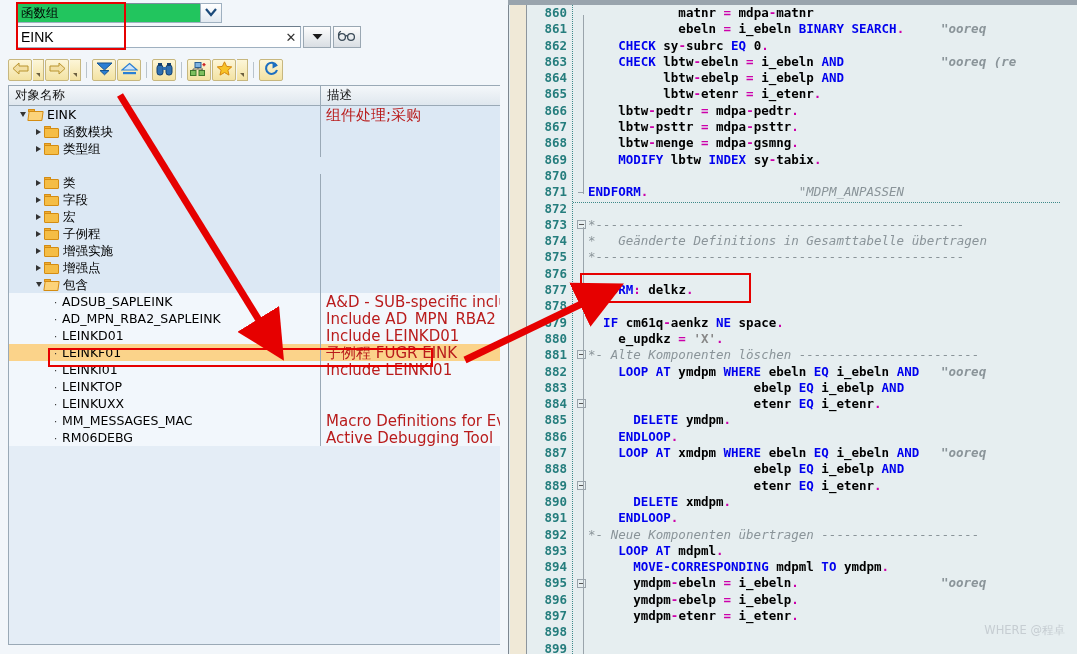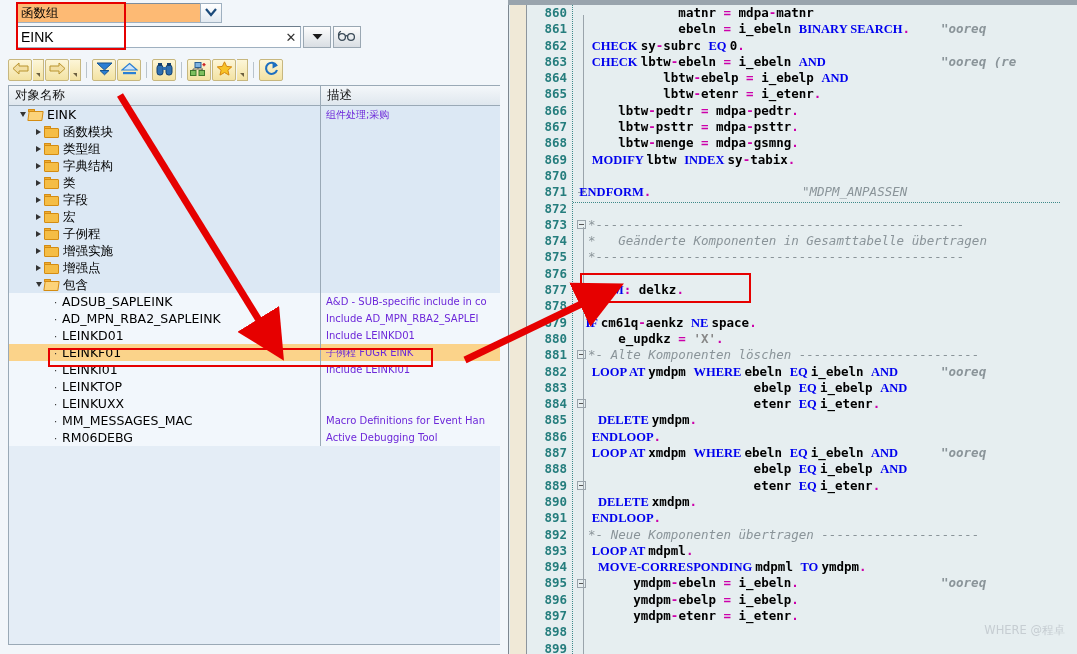--- a/index.html
+++ b/index.html
@@ -19,7 +19,7 @@
   .crit-row{position:absolute;display:flex;align-items:center;}
   .crit-select{
     width:185px;height:20px;box-sizing:border-box;
-    border:1px solid #9fb0c0;border-top-color:#7d8d9c;background:#fdba74;
+    border:1px solid #9fb0c0;border-top-color:#7d8d9c;background:#22c55e;
     font-size:12.5px;line-height:18px;padding:0 2px 0 4px;color:#000;
     font-family:Liberation Sans, sans-serif;
   }

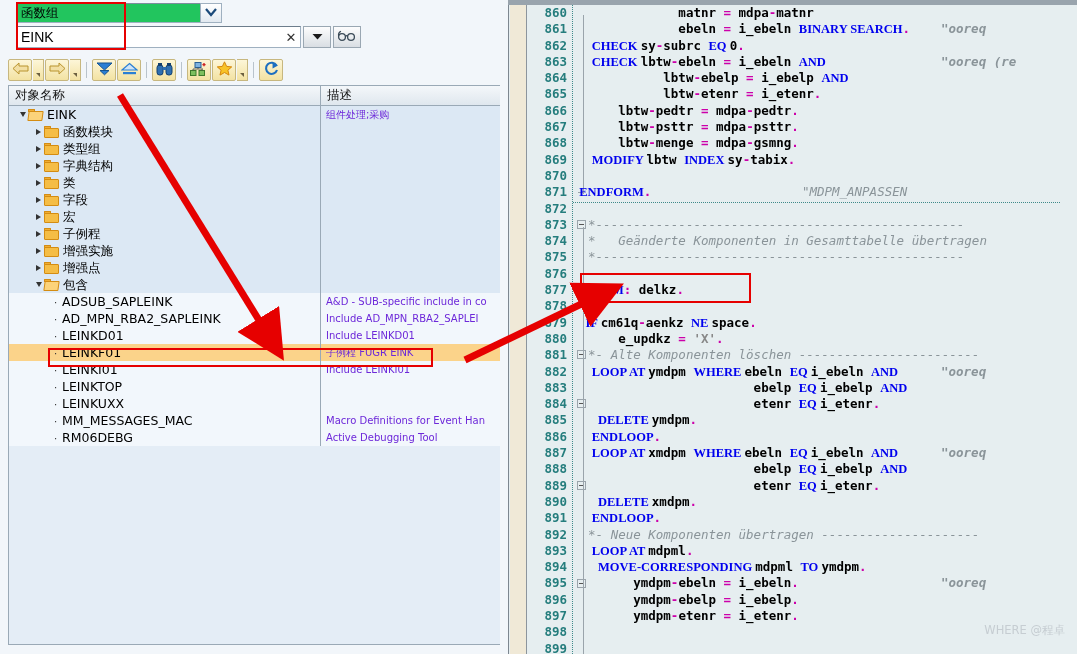--- a/index.html
+++ b/index.html
@@ -123,7 +123,7 @@
   .num{height:16.3px;line-height:16.3px;text-align:right;padding-right:5px;
       font-family:"DejaVu Sans Mono",monospace;font-size:12.5px;
       color:#257d7d;font-weight:bold;}
-  .kw{color:#0000ee;font-weight:bold;font-family:Liberation Serif, serif;}
+  .kw{color:#0000ee;font-weight:bold;}
   .op{color:#cc00aa;font-weight:bold;}
   .id{color:#000000;font-weight:bold;}
   .cm{color:#8a9499;font-style:italic;}

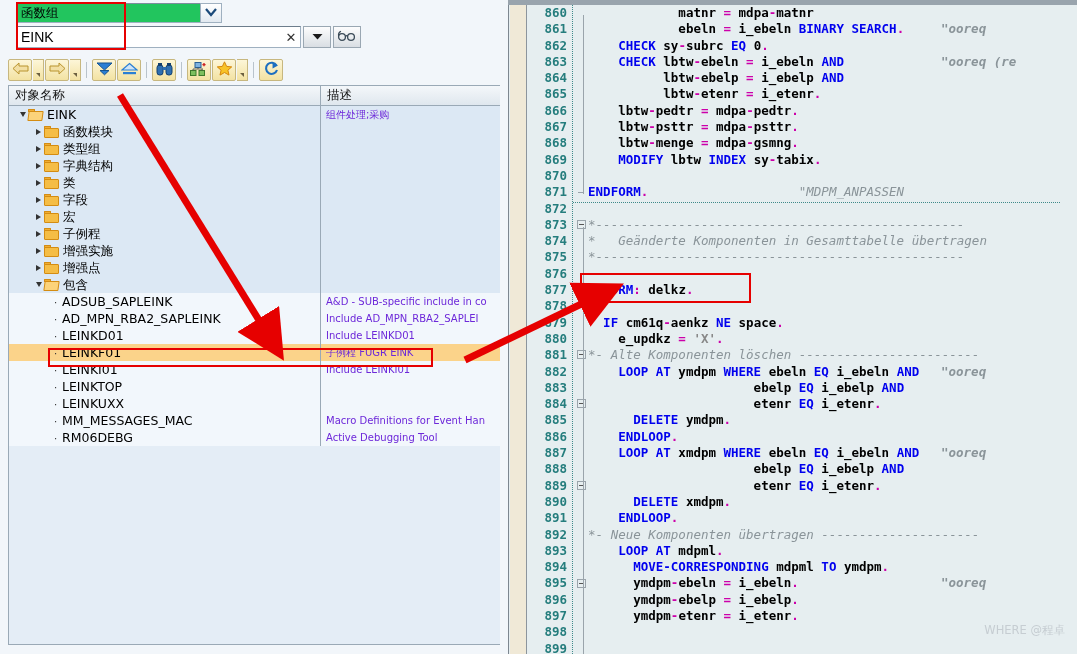--- a/index.html
+++ b/index.html
@@ -86,7 +86,7 @@
   .trow.white{background:#f2f7fc;}
   .trow.sel{background:#fbd38a;}
   .lbl{font-size:12.5px;font-family:"DejaVu Sans",sans-serif;color:#000;line-height:14px;}
-  .desc{font-size:10px;font-family:"DejaVu Sans",sans-serif;color:#6d28d9;line-height:14px;}
+  .desc{font-size:15px;font-family:"DejaVu Sans",sans-serif;color:#b91c1c;line-height:14px;}
   .indent{display:inline-block;}
   .twisty{width:11px;display:inline-flex;align-items:center;justify-content:center;}
   .twisty i.closed{width:0;height:0;border-top:3.5px solid transparent;border-bottom:3.5px solid transparent;border-left:5px solid #333;display:block;}

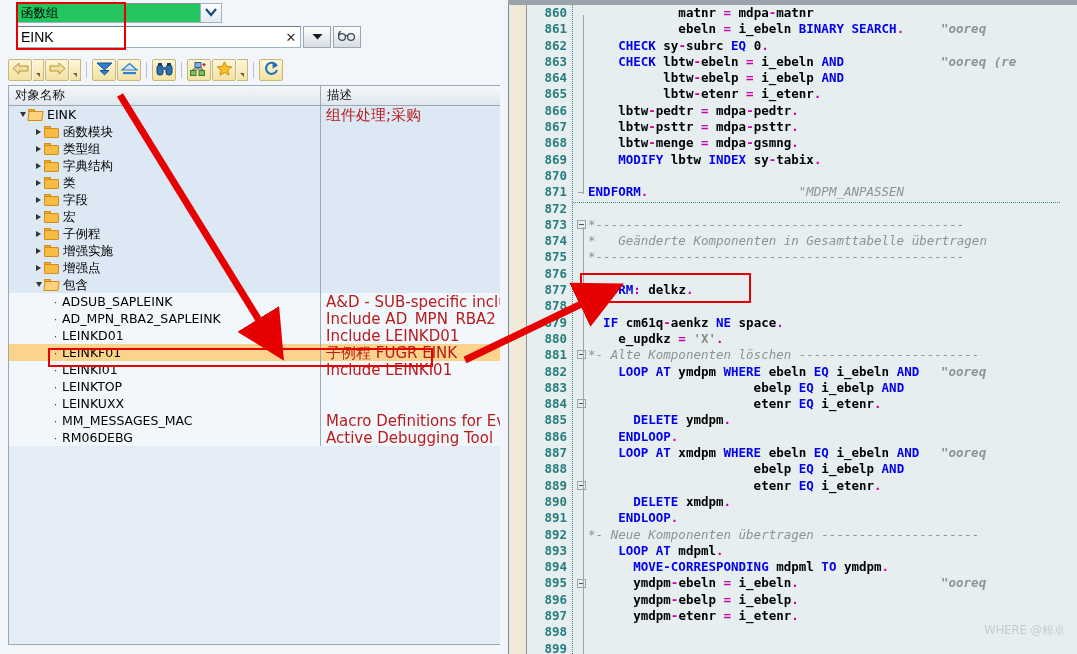--- a/index.html
+++ b/index.html
@@ -324,17 +324,6 @@
             </div>
           </div>
           <div class="trow alt">
-            <div class="c1">
-              <span class="indent" style="width: 24px;"></span>
-              <span class="twisty">
-                <i class="closed"></i>
-              </span>
-              <span class="folder">
-                <span class="f-t"></span>
-                <span class="f-b"></span>
-              </span>
-              <span class="lbl">字典结构</span>
-            </div>
             <div class="c2">
               <span class="desc"></span>
             </div>

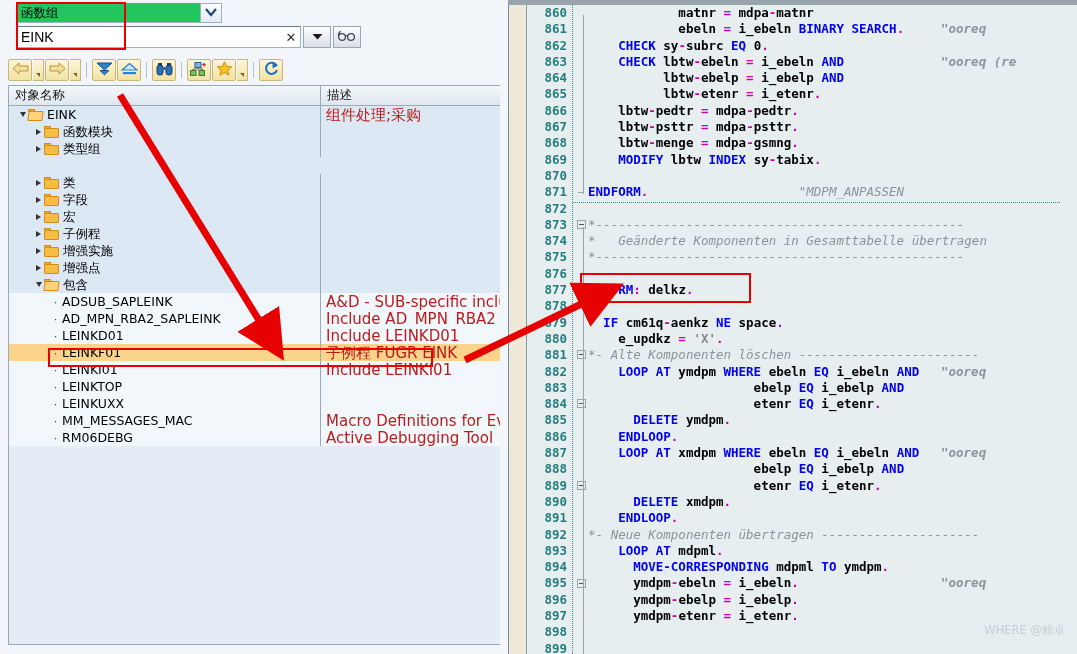--- a/index.html
+++ b/index.html
@@ -617,7 +617,7 @@
           <div class="cl"><span class="kw">  ENDFORM</span><span class="op">.</span><span class="id">                    </span><span class="cm">"MDPM_ANPASSEN</span></div>
           <div class="cl"></div>
           <div class="cl"><span class="cm">  *-------------------------------------------------</span></div>
-          <div class="cl"><span class="cm">  *   Geänderte Komponenten in Gesamttabelle übertragen</span></div>
+          <div class="cl"><span class="cm">  *   Geänderte Definitions in Gesamttabelle übertragen</span></div>
           <div class="cl"><span class="cm">  *-------------------------------------------------</span></div>
           <div class="cl"></div>
           <div class="cl"><span class="kw">    FORM</span><span class="op">: </span><span class="id">delkz</span><span class="op">.</span></div>

